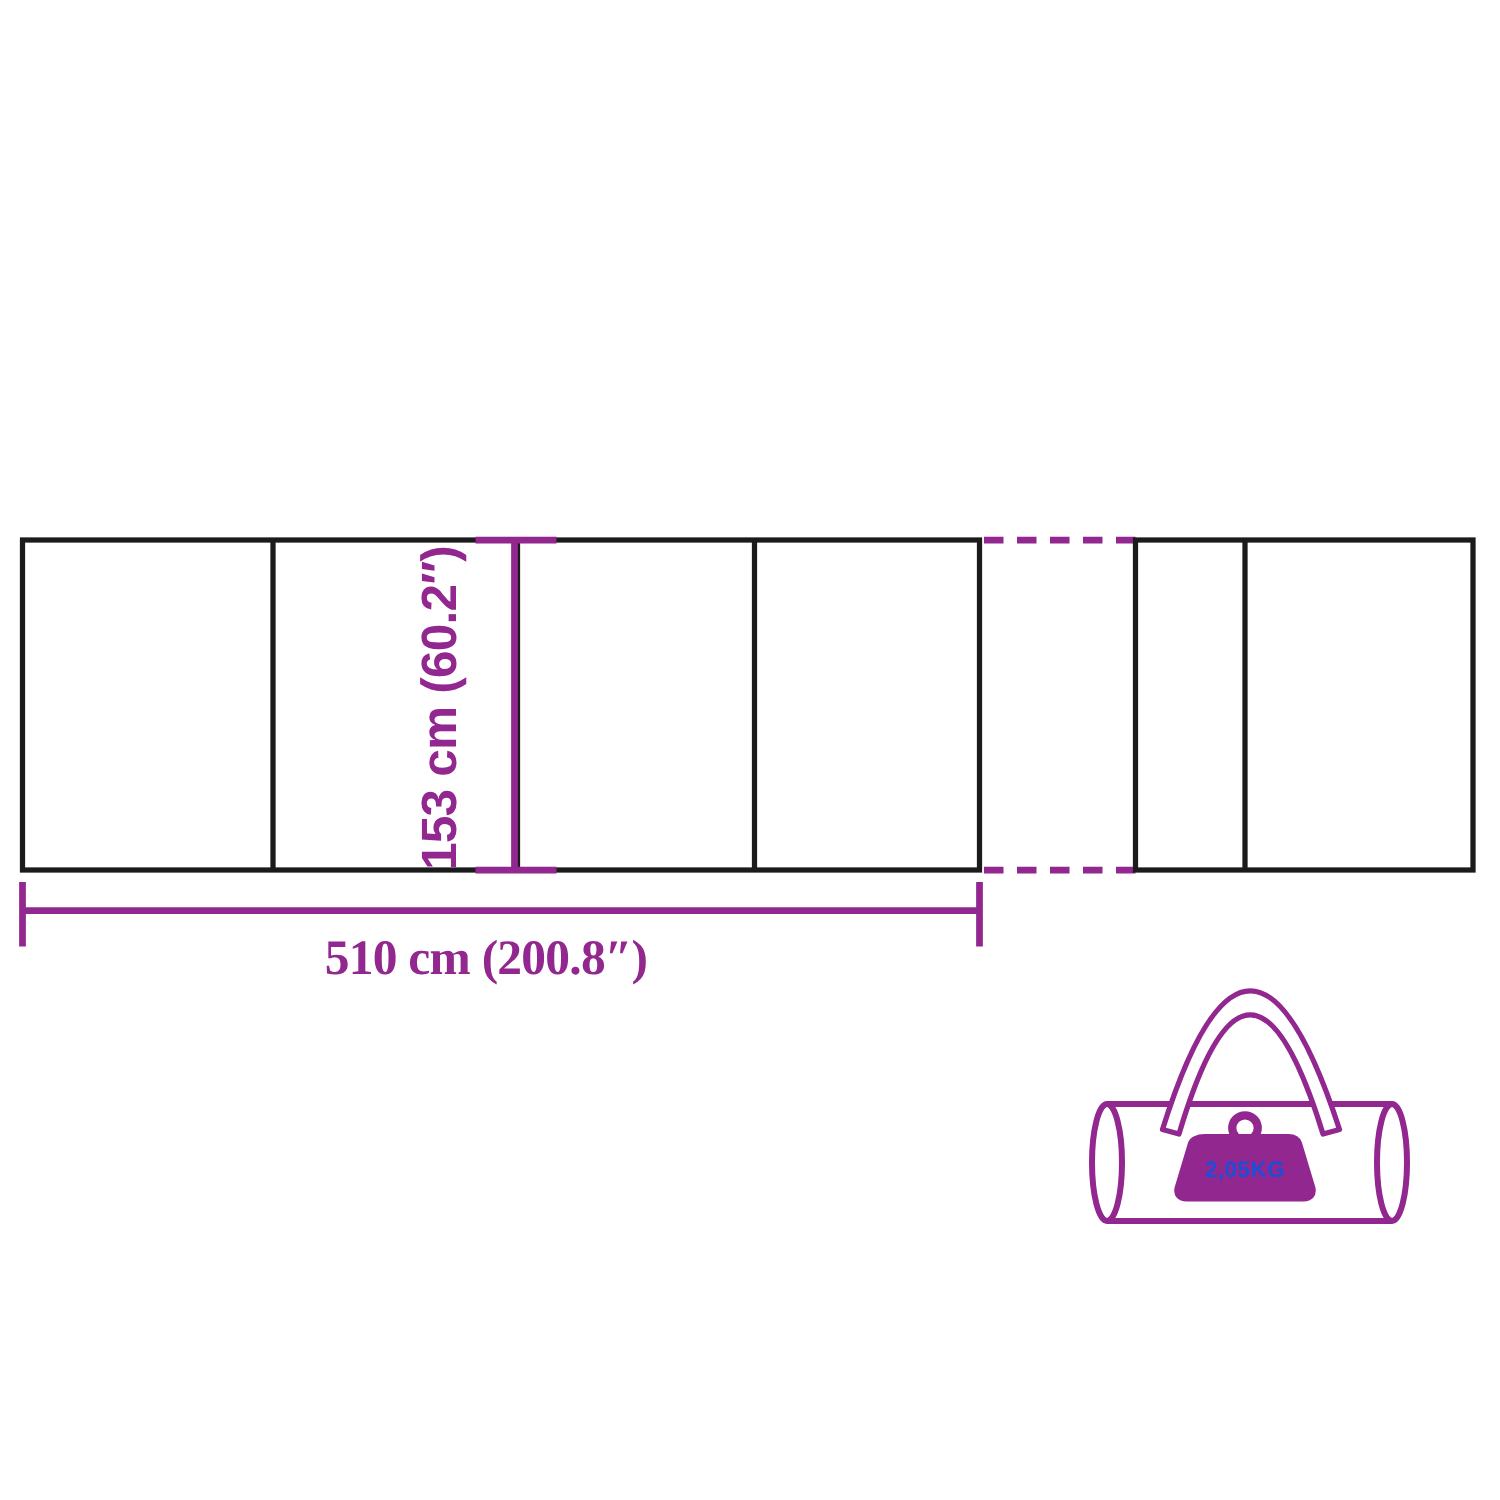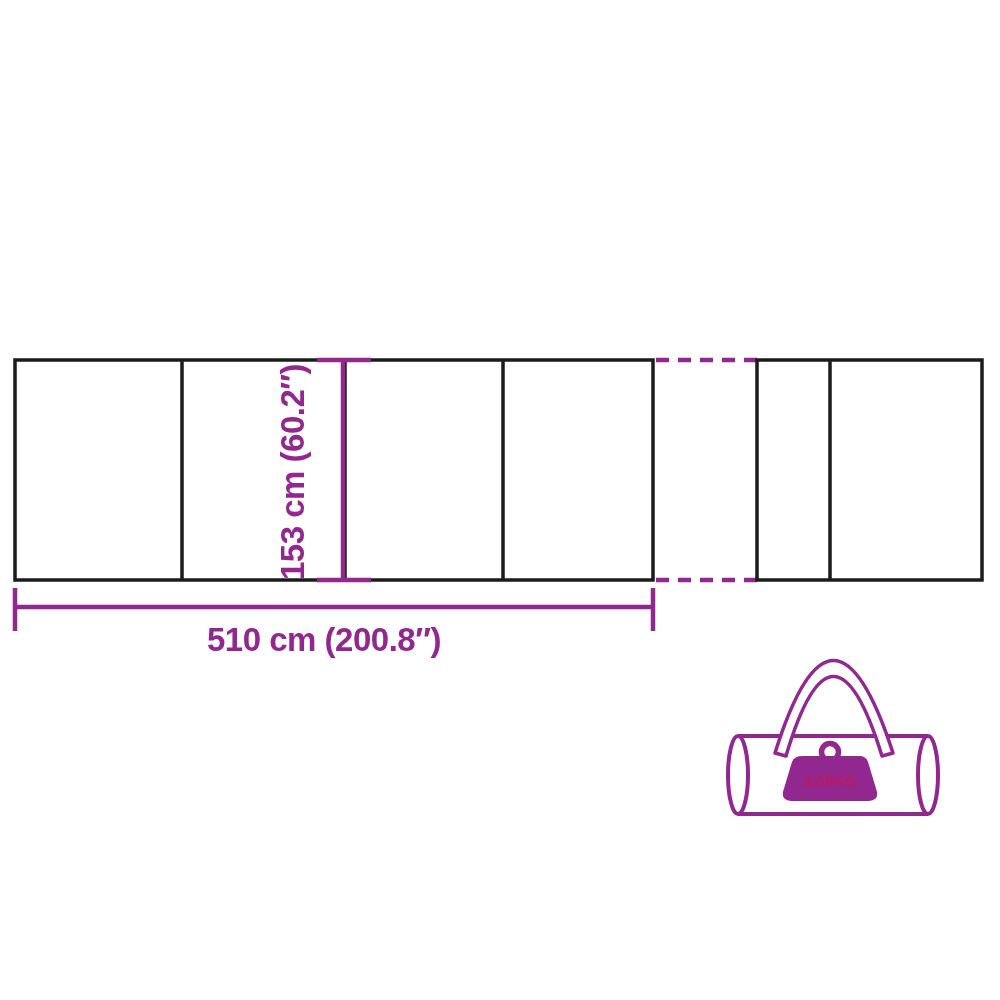--- a/index.html
+++ b/index.html
@@ -40,6 +40,7 @@
     font-size: 33px;
     transform: translate(-50%, -50%);
     letter-spacing: -0.5px;
+    font-family: Liberation Serif, serif;
   }
   .label-weight {
     left: 830px;

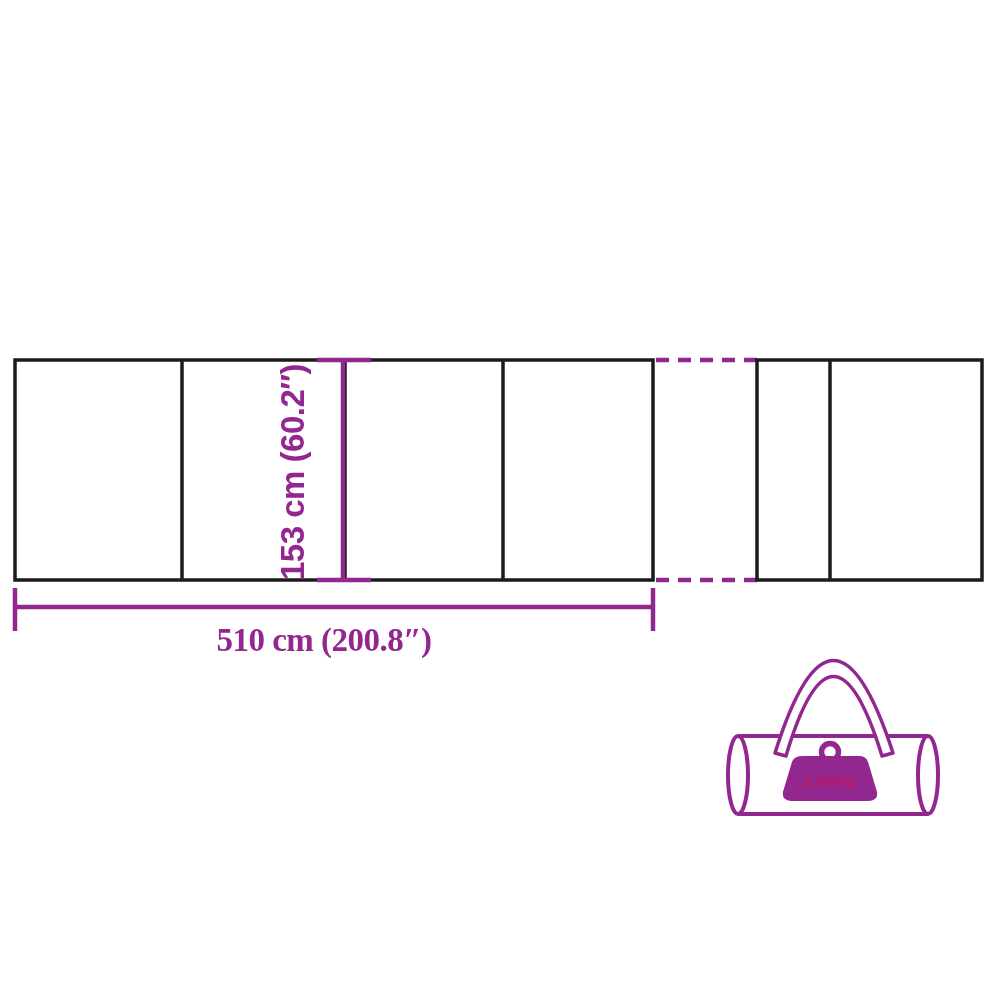--- a/index.html
+++ b/index.html
@@ -46,7 +46,7 @@
     left: 830px;
     top: 780px;
     font-size: 15px;
-    color: #be185d;
+    color: #1d4ed8;
     transform: translate(-50%, -50%);
     letter-spacing: 0.3px;
   }

